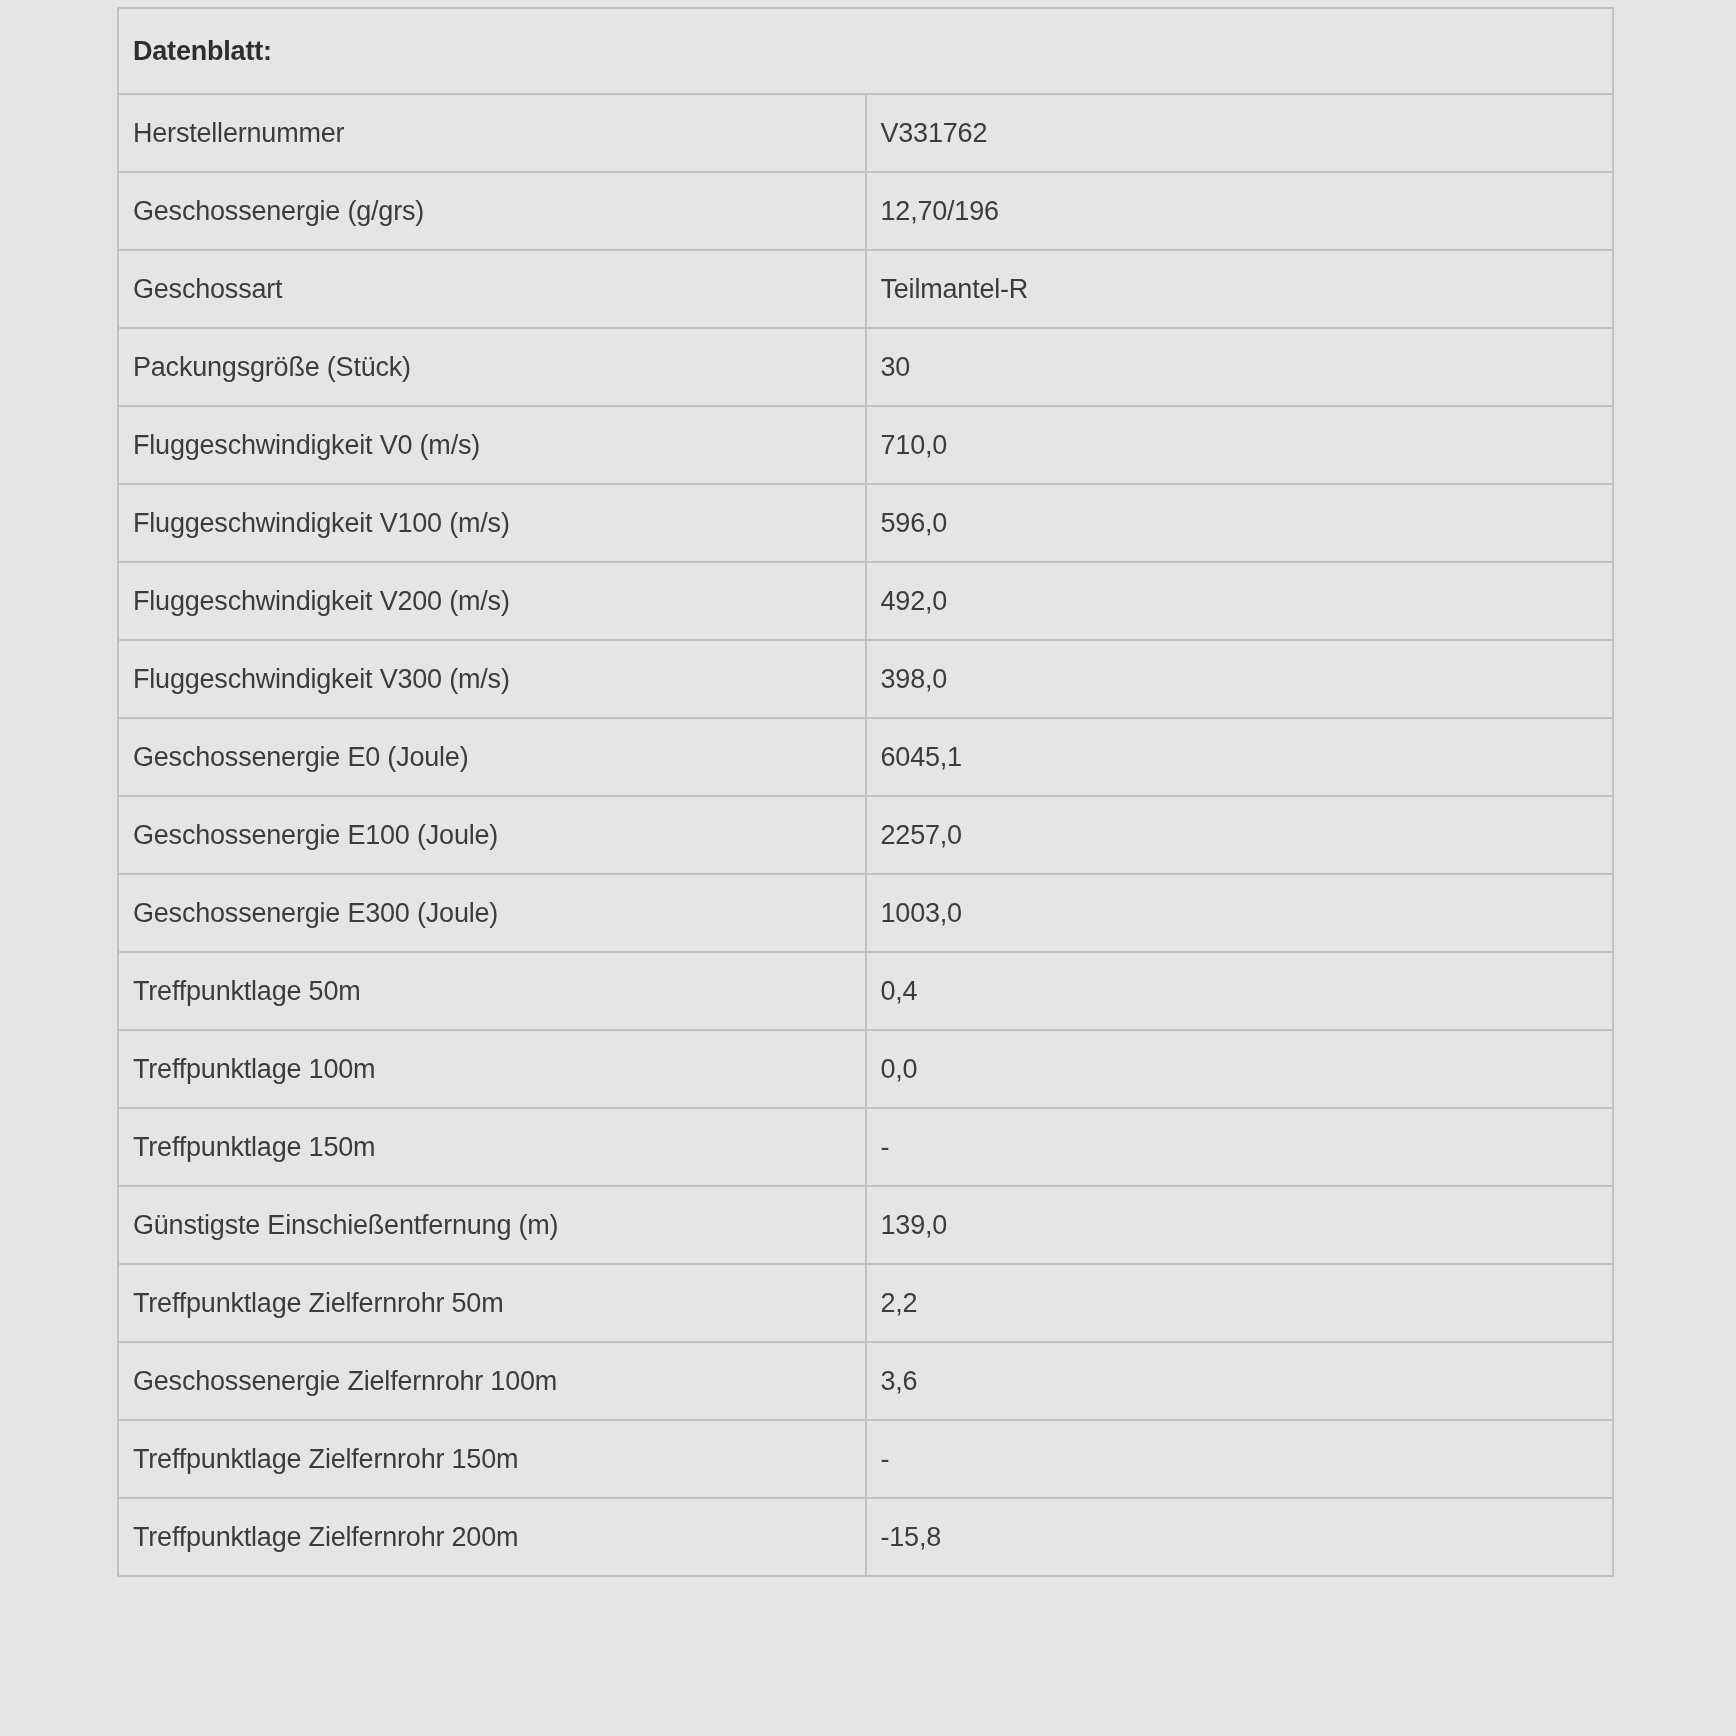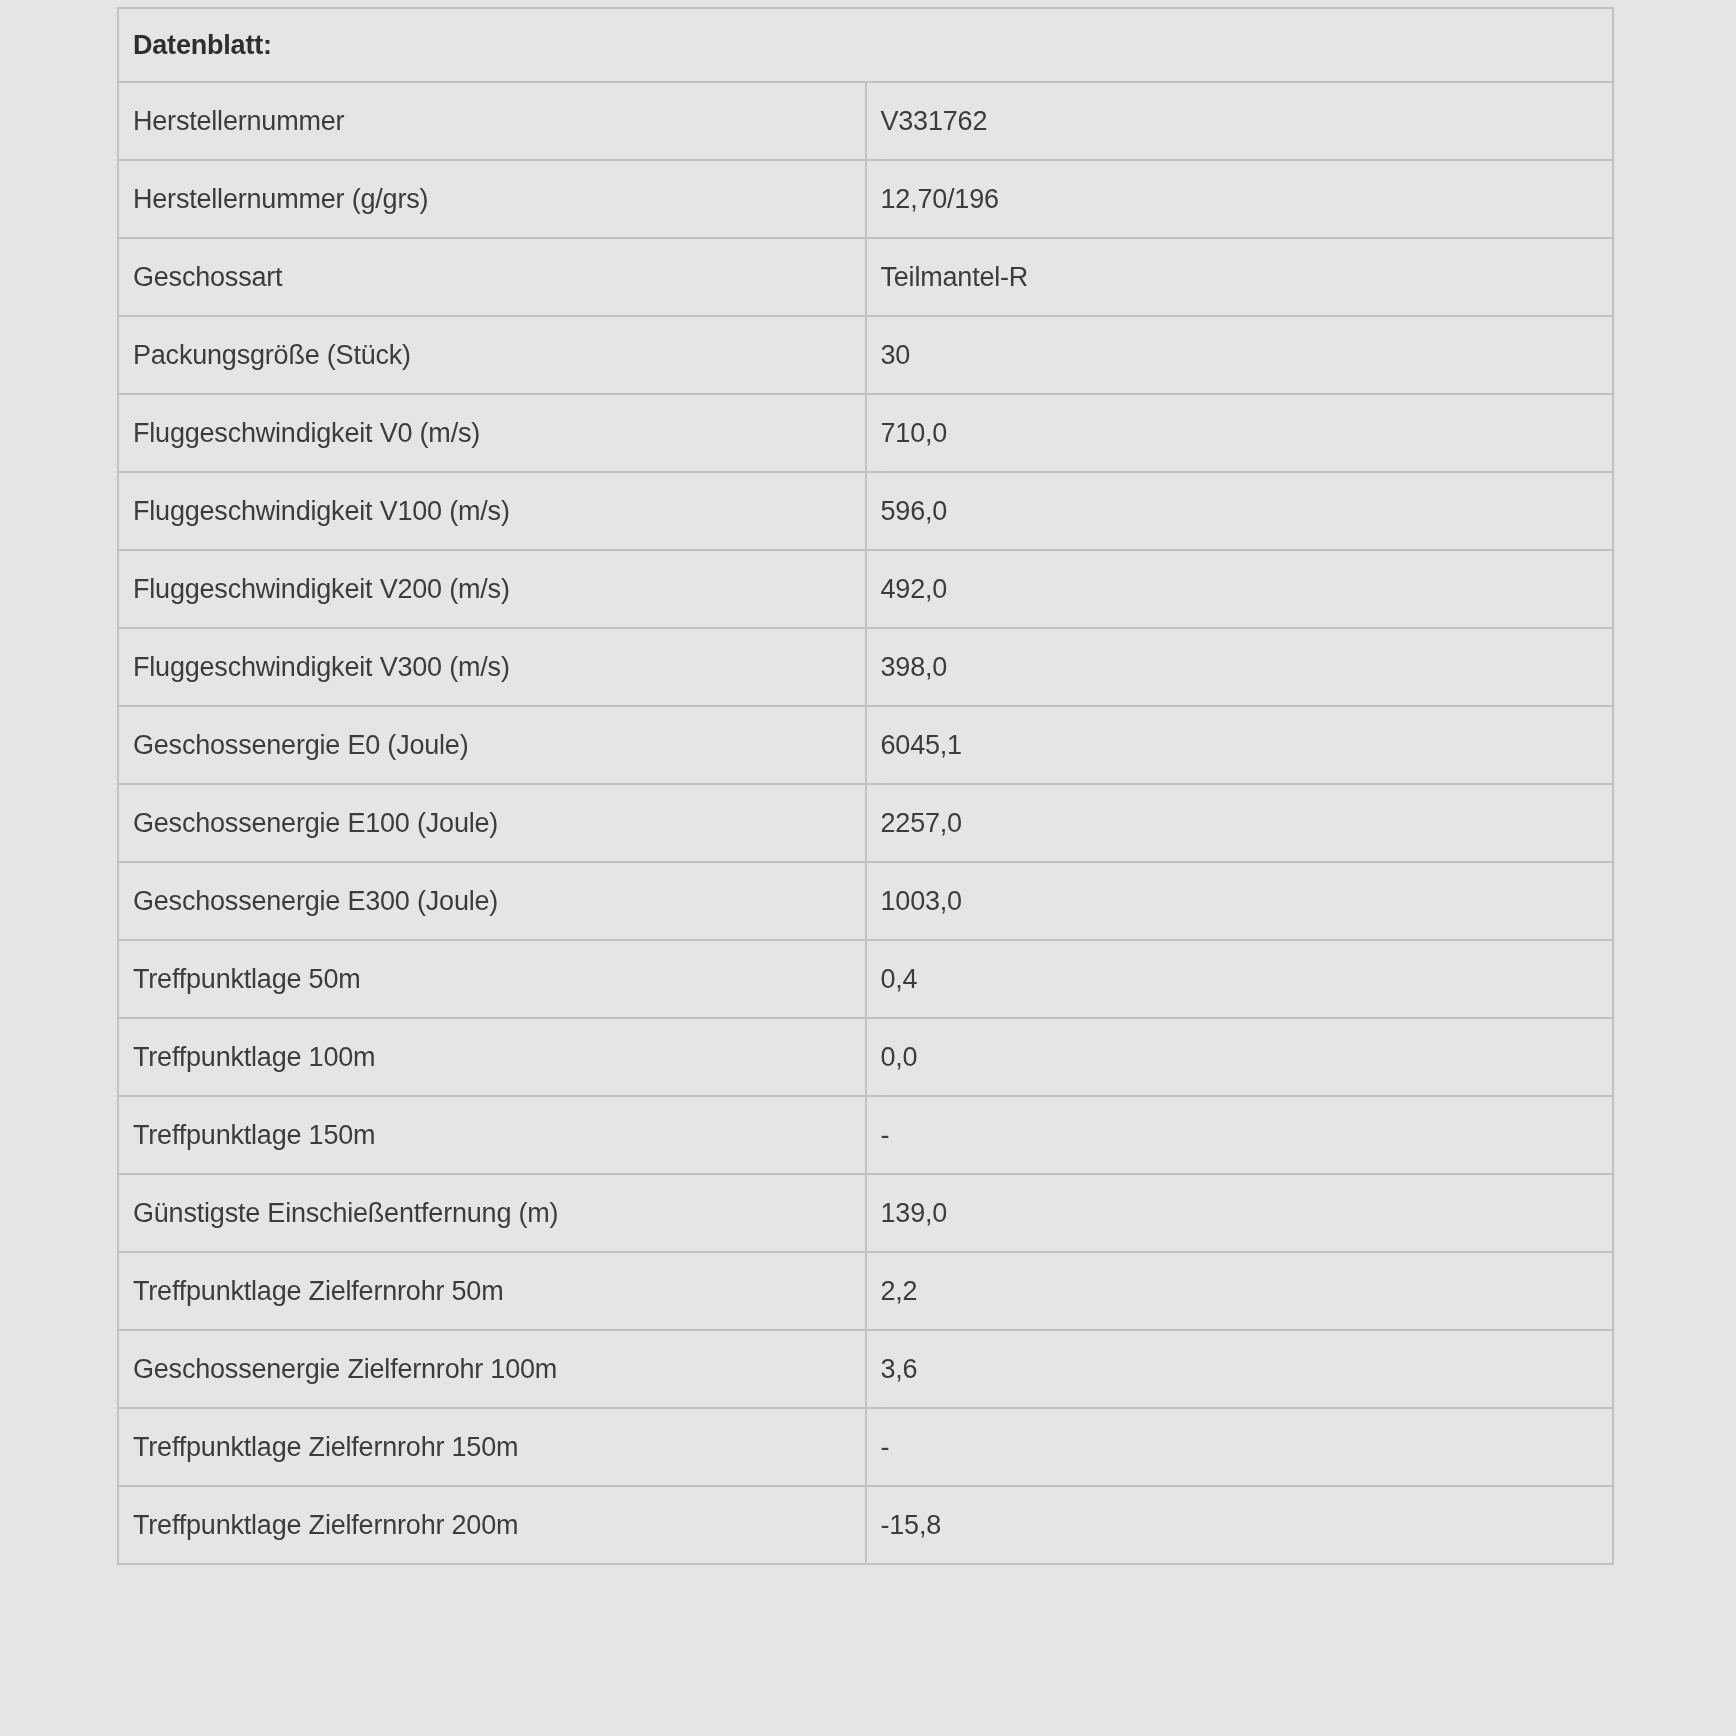--- a/index.html
+++ b/index.html
@@ -31,7 +31,7 @@
     overflow: hidden;
   }
   table.datasheet th.table-title {
-    height: 74px;
+    height: 86px;
     font-weight: 700;
     color: #2e2e2e;
   }

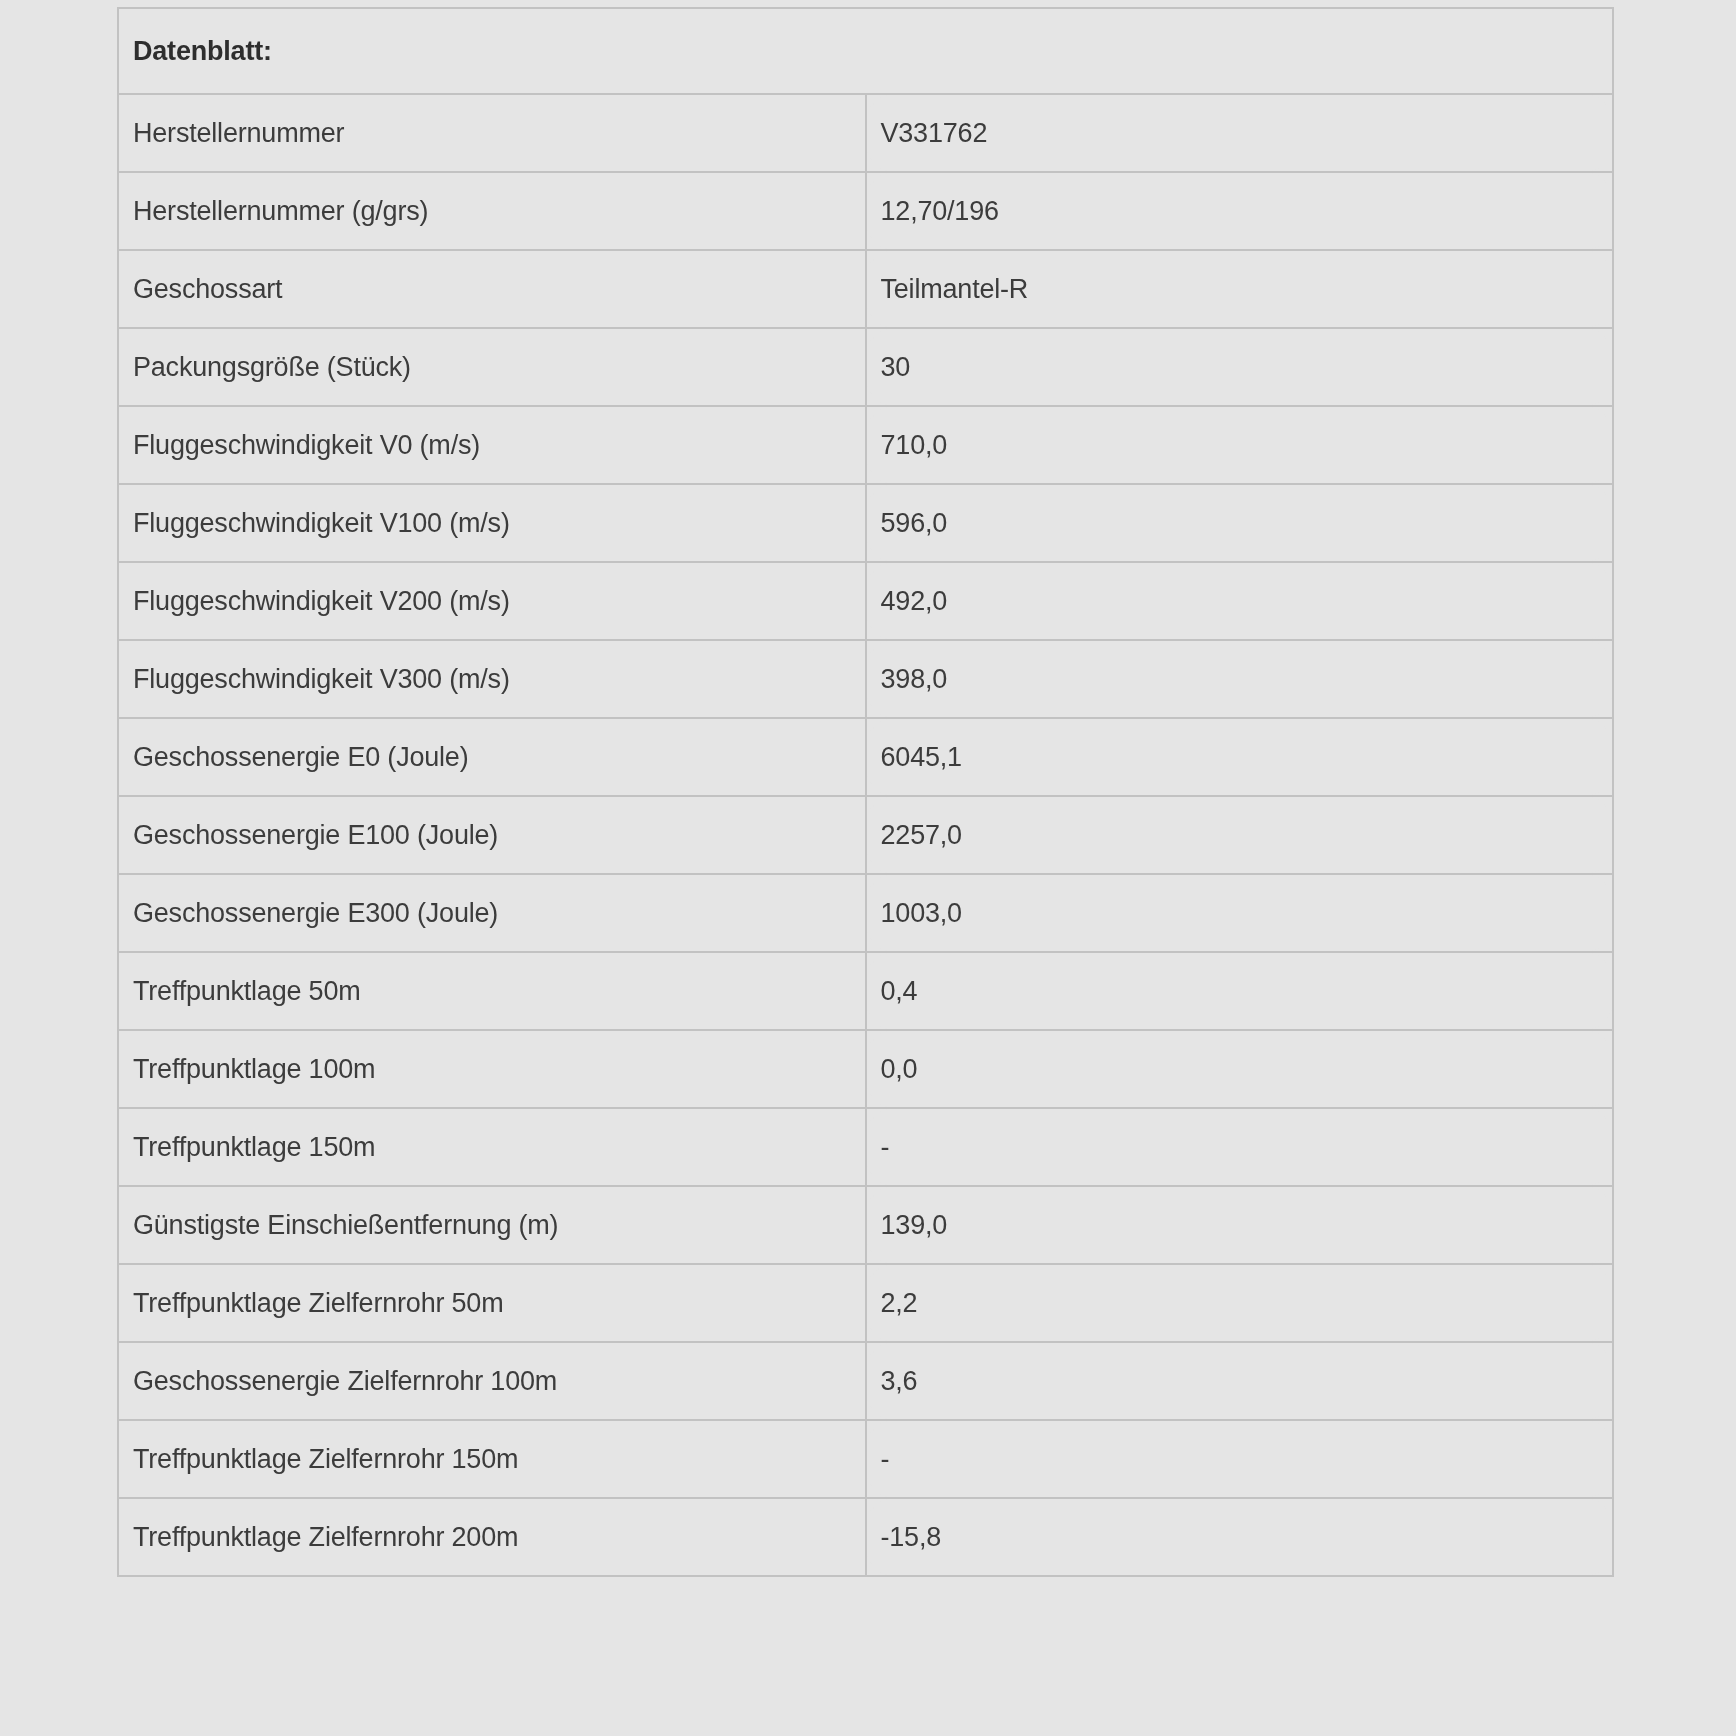--- a/index.html
+++ b/index.html
@@ -57,7 +57,7 @@
   </tr>
 
   <tr>
-    <td class="label-cell">Herstellernummer (g/grs)</td>
+    <td class="label-cell">Geschossenergie (g/grs)</td>
     <td class="value-cell">12,70/196</td>
   </tr>
 

